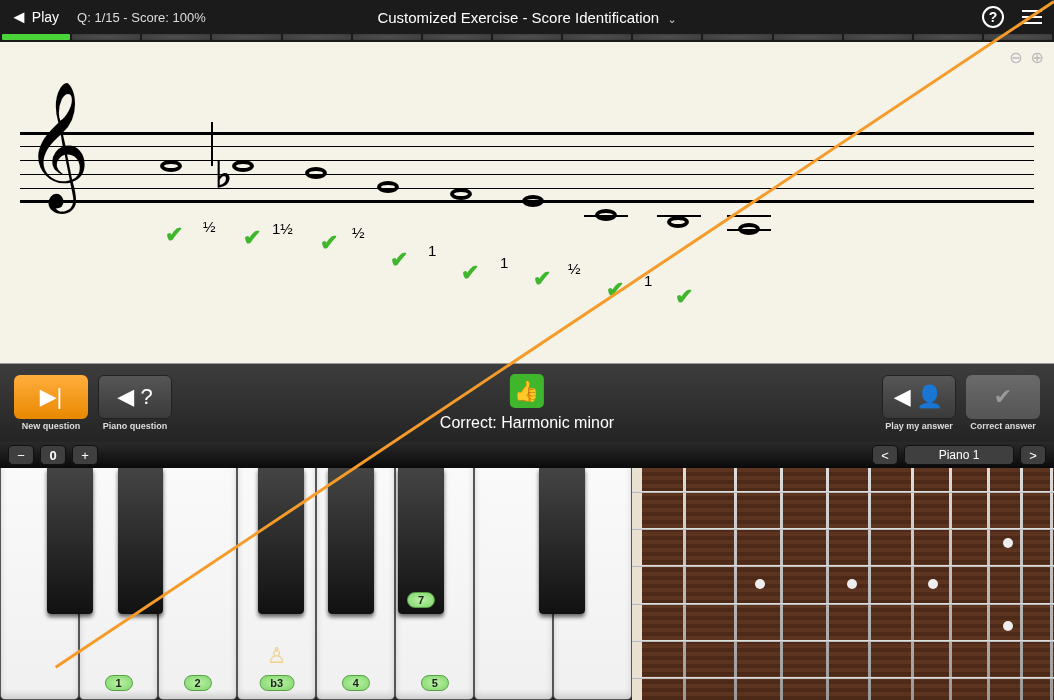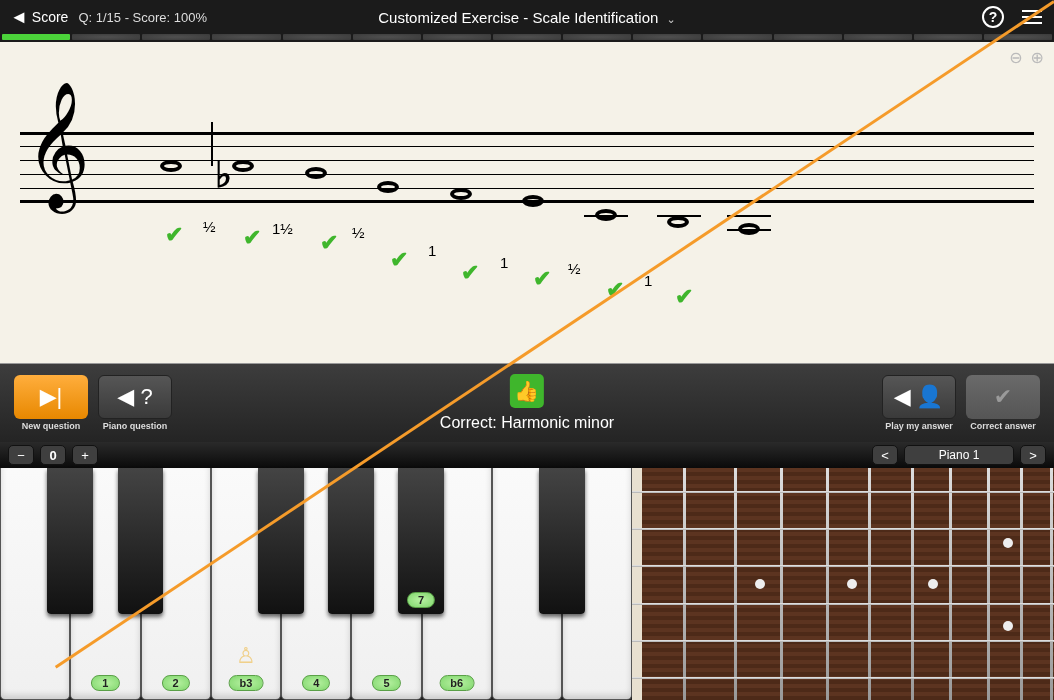--- a/index.html
+++ b/index.html
@@ -88,7 +88,7 @@
 <div class="topbar">
   <div class="home-btn">
     <span class="arrow">◄</span>
-    <span>Score</span>
+    <span>Play</span>
   </div>
   <div class="score-area">Q: 1/15 - Score: 100%</div>
   <div class="title-area">

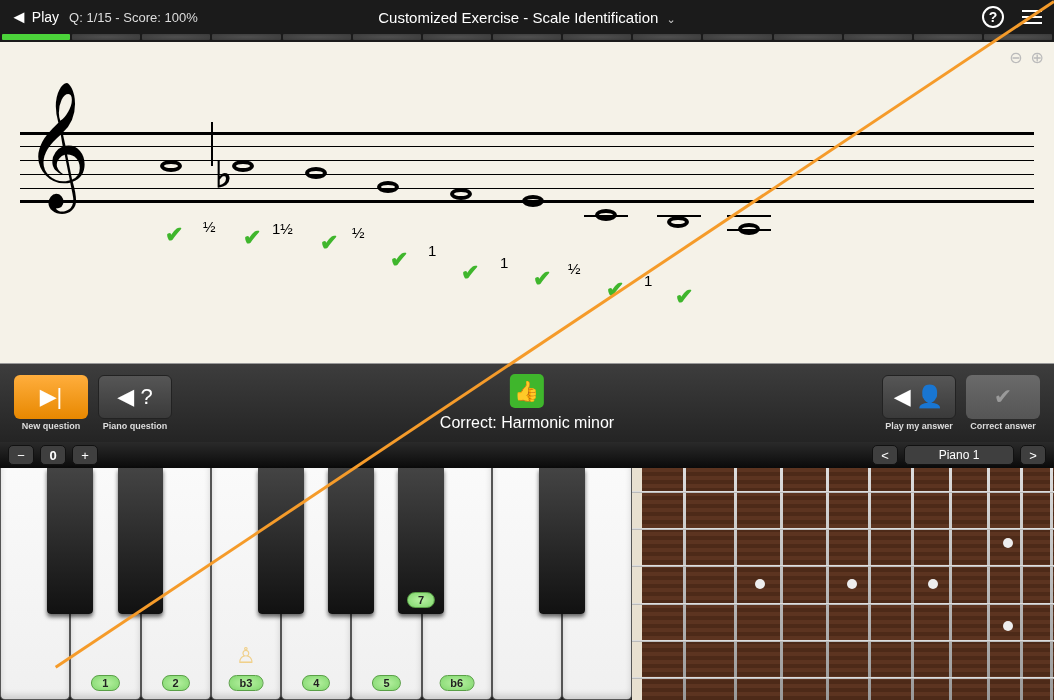--- a/index.html
+++ b/index.html
@@ -9,7 +9,7 @@
   .topbar { height: 34px; background: #1b1b1b; display: flex; align-items: center; color: #fff; font-size: 14px; position: relative; }
   .home-btn { display: flex; align-items: center; padding: 0 10px; height: 100%; cursor: pointer; gap:4px;}
   .home-btn .arrow { font-size: 18px; }
-  .score-area { margin-left: 0; font-size: 13px; color: #ddd; }
+  .score-area { margin-left: 8px; font-size: 13px; color: #ddd; }
   .title-area { position: absolute; left: 50%; transform: translateX(-50%); font-size: 15px; color: #fff; }
   .title-area .chev { font-size: 11px; margin-left: 4px; color: #ccc; }
   .help-btn { position: absolute; right: 50px; width: 22px; height: 22px; border: 2px solid #fff; border-radius: 50%; display:flex; align-items:center; justify-content:center; font-weight:bold; font-size:14px; cursor:pointer;}

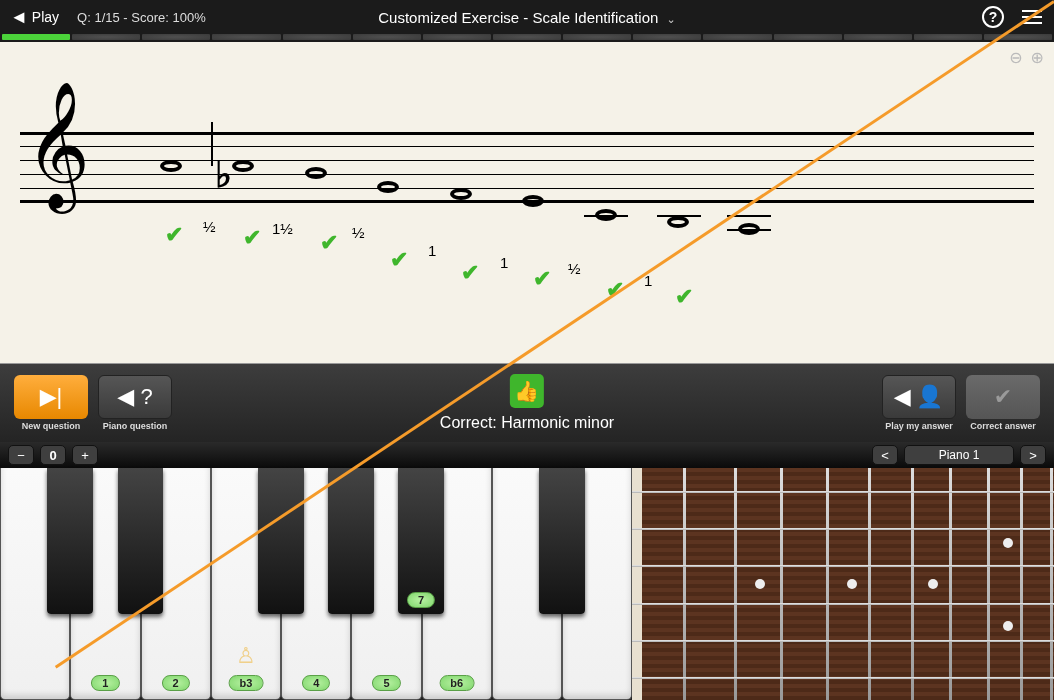--- a/index.html
+++ b/index.html
@@ -92,7 +92,7 @@
   </div>
   <div class="score-area">Q: 1/15 - Score: 100%</div>
   <div class="title-area">
-    <span>Customized Exercise - Scale Identification</span>
+    <span>Customized Exercise - Score Identification</span>
     <span class="chev">⌄</span>
   </div>
   <div class="help-btn">?</div>

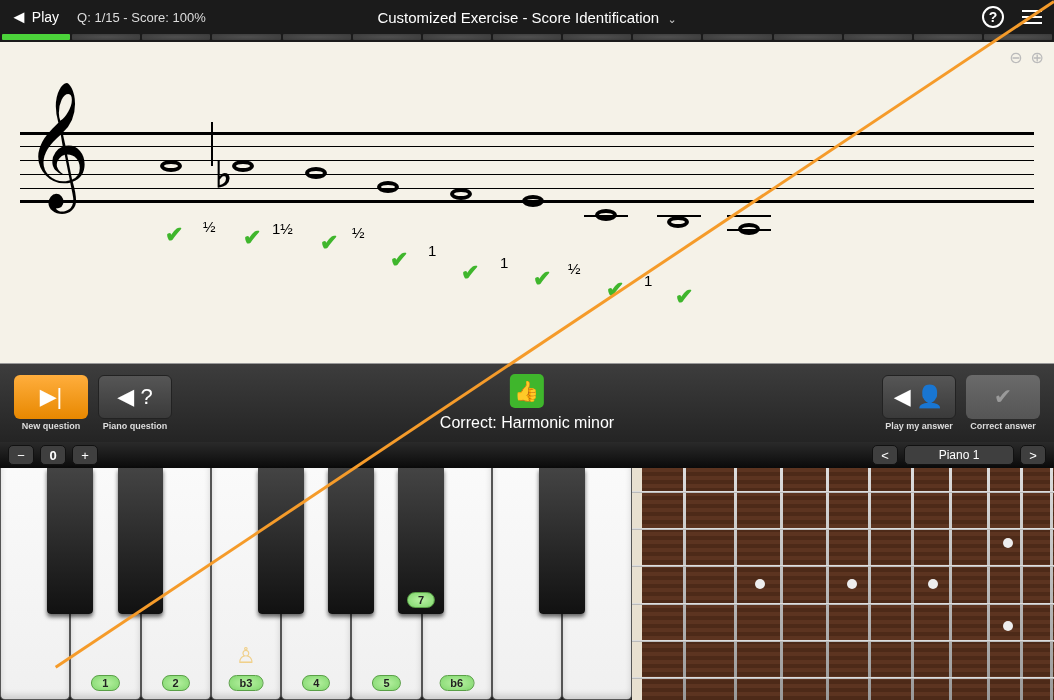--- a/index.html
+++ b/index.html
@@ -245,9 +245,6 @@
         </div>
       <div class="white-key">
           <span class="key-label">5</span>
-        </div>
-      <div class="white-key">
-          <span class="key-label">b6</span>
         </div>
       <div class="white-key"></div>
       <div class="white-key"></div>

